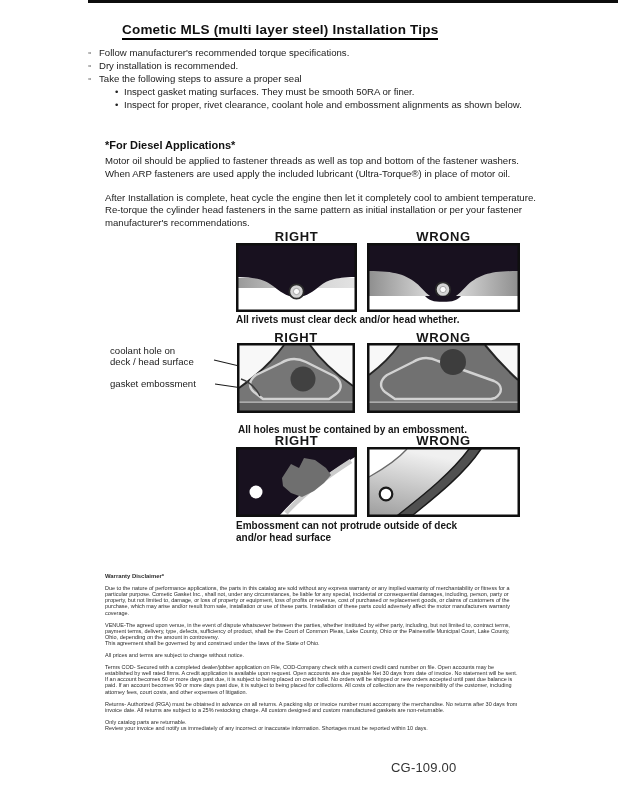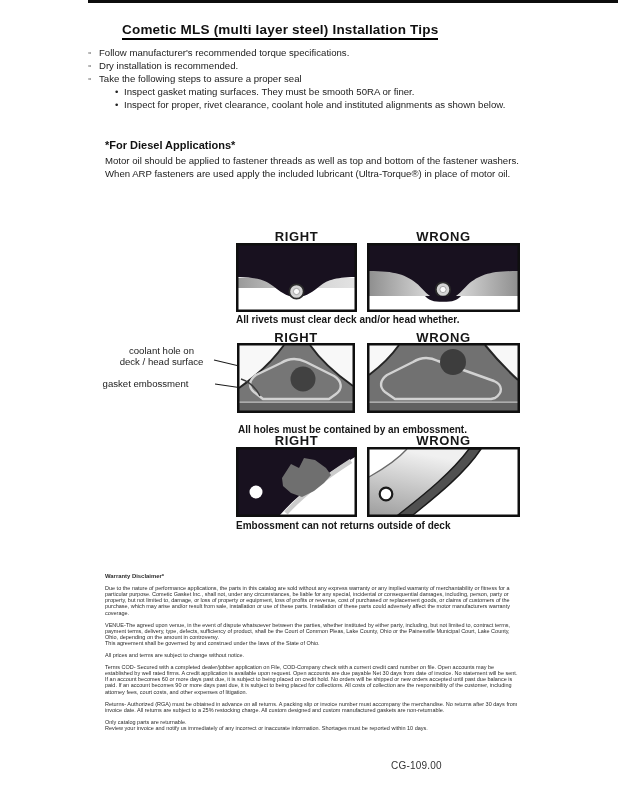--- a/index.html
+++ b/index.html
@@ -56,7 +56,7 @@
   </ul>
   <ul class="subtips">
     <li>Inspect gasket mating surfaces.  They must be smooth 50RA or finer.</li>
-    <li>Inspect for proper, rivet clearance, coolant hole and instituted alignments as shown below.</li>
+    <li>Inspect for proper, rivet clearance, coolant hole and embossment alignments as shown below.</li>
   </ul>
   <div class="section-head">*For Diesel Applications*</div>
   <p class="body-par">Motor oil should be applied to fastener threads as well as top and bottom of the fastener washers. When ARP fasteners are used apply the included lubricant (Ultra-Torque®) in place of motor oil.</p>

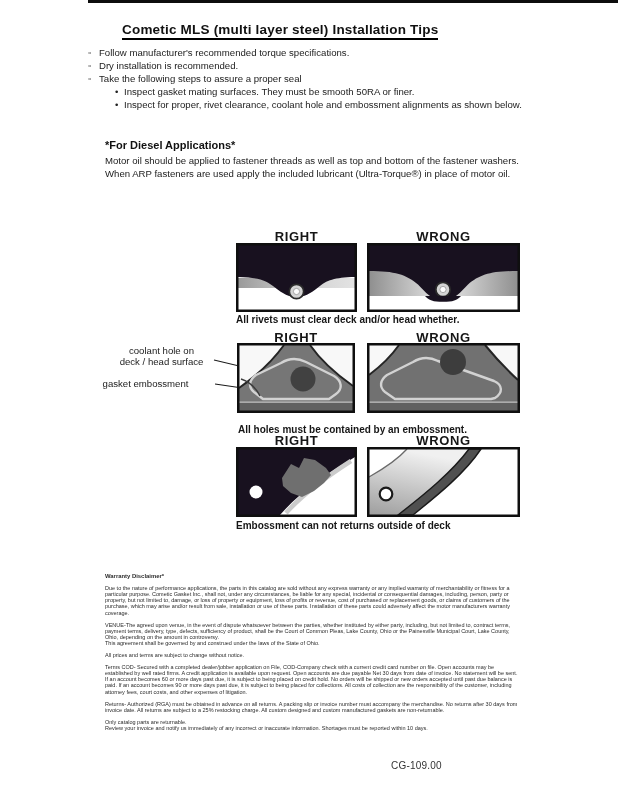--- a/index.html
+++ b/index.html
@@ -60,6 +60,7 @@
   </ul>
   <div class="section-head">*For Diesel Applications*</div>
   <p class="body-par">Motor oil should be applied to fastener threads as well as top and bottom of the fastener washers. When ARP fasteners are used apply the included lubricant (Ultra-Torque®) in place of motor oil.</p>
+  <p class="body-par">After Installation is complete, heat cycle the engine then let it completely cool to ambient temperature. Re-torque the cylinder head fasteners in the same pattern as initial installation or per your fastener manufacturer's recommendations.</p>
 </div>
 
 <div class="abs rw-label" style="left:236px;top:229px;width:121px;">RIGHT</div>

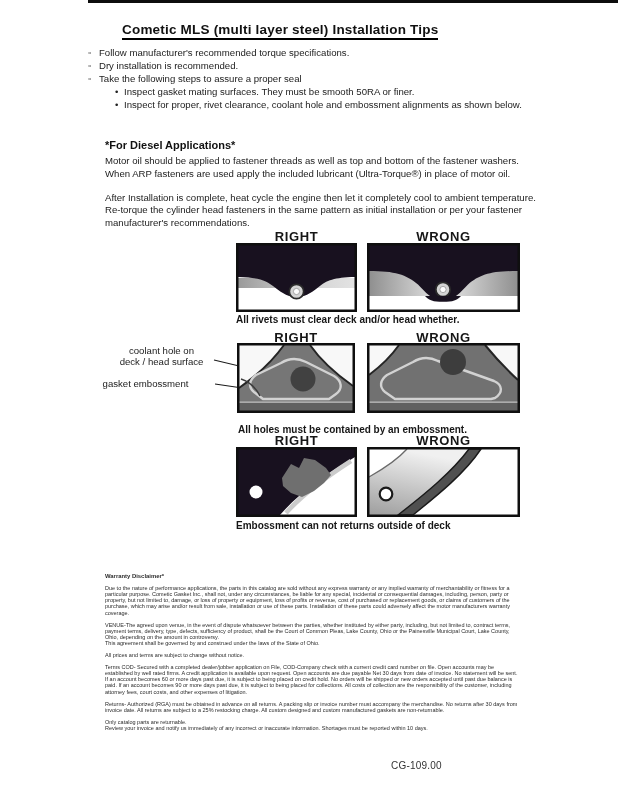--- a/index.html
+++ b/index.html
@@ -31,7 +31,7 @@
   
   .rw-label{font-size:13px;font-weight:700;letter-spacing:.6px;color:#161616;text-align:center;}
   .caption{font-size:10px;font-weight:700;color:#161616;line-height:11.5px;}
-  .diagram-label{font-size:9.6px;color:#222;line-height:10.5px;text-align:center;}
+  .diagram-label{font-size:9.6px;color:#222;line-height:10.5px;text-align:left;}
   svg{display:block;}
 
   

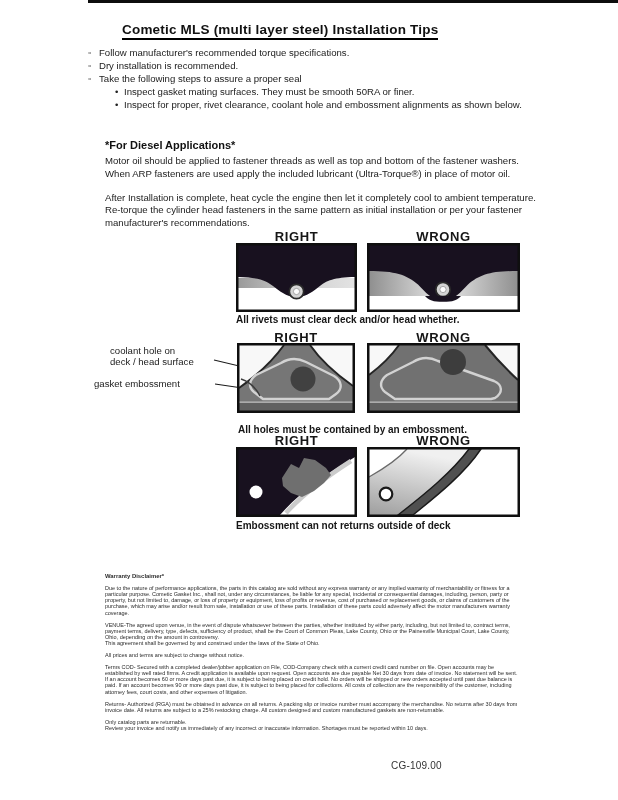--- a/index.html
+++ b/index.html
@@ -114,7 +114,7 @@
   <div>coolant hole on</div>
   <div>deck / head surface</div>
 </div>
-<div class="abs diagram-label" style="left:94px;top:379px;width:103px;">gasket embossment</div>
+<div class="abs diagram-label" style="left:110px;top:379px;width:103px;">gasket embossment</div>
 
 <svg class="abs" style="left:0;top:0;pointer-events:none;" width="618" height="800">
   <line x1="214" y1="360" x2="298" y2="380" stroke="#1a1a1a" stroke-width="1.1"></line>

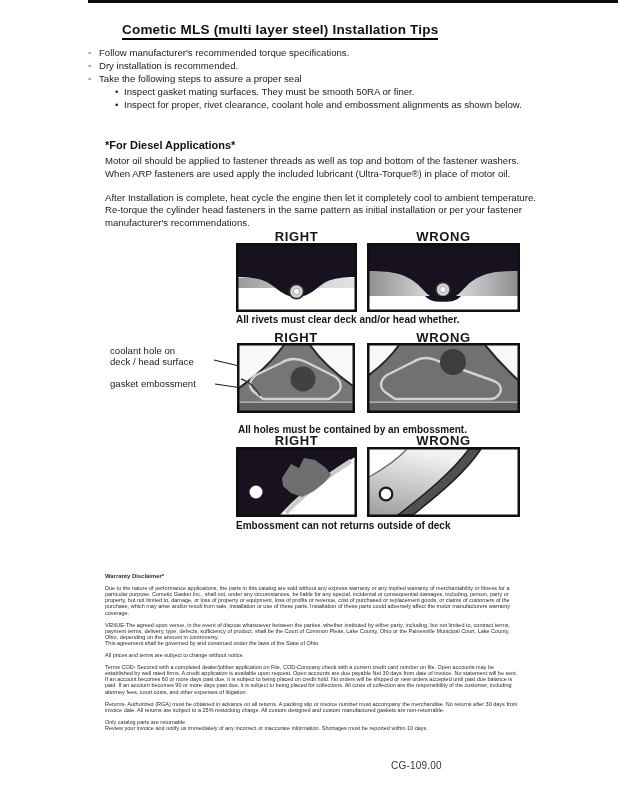--- a/index.html
+++ b/index.html
@@ -186,7 +186,7 @@
 </div>
 
 <div class="abs caption" style="left:236px;top:520px;width:300px;">
-  <div>Embossment can not returns outside of deck</div>
+  <div>Embossment can not protrude outside of deck</div>
 </div>
 
 <div id="fineprint" class="abs">

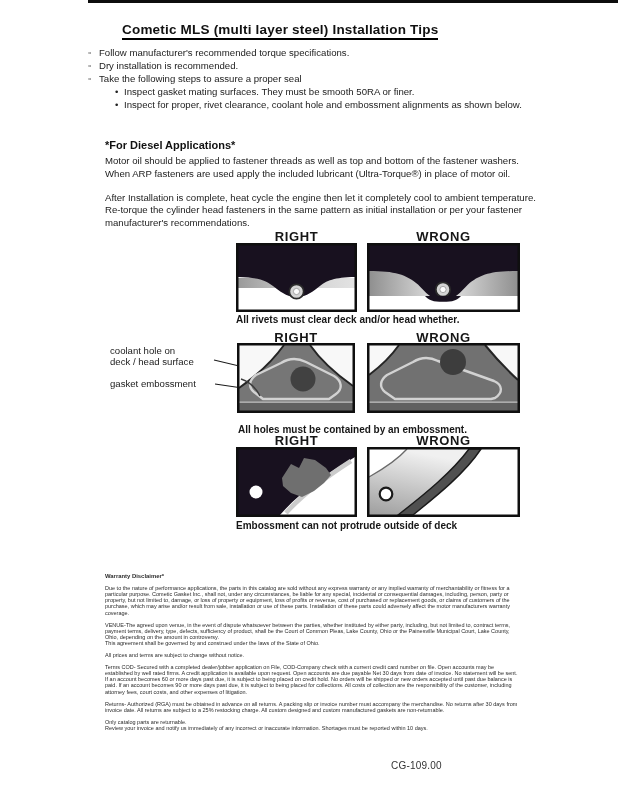--- a/index.html
+++ b/index.html
@@ -187,6 +187,7 @@
 
 <div class="abs caption" style="left:236px;top:520px;width:300px;">
   <div>Embossment can not protrude outside of deck</div>
+  <div>and/or head surface</div>
 </div>
 
 <div id="fineprint" class="abs">

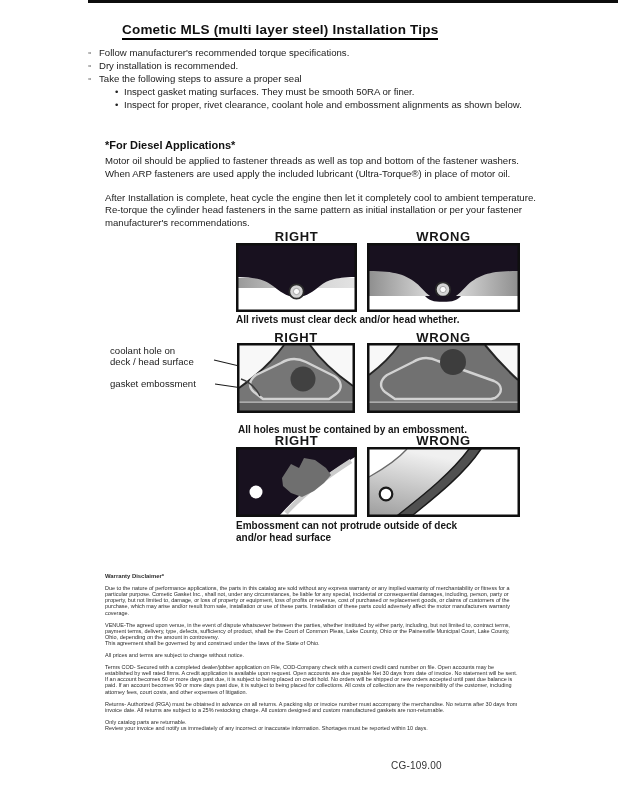--- a/index.html
+++ b/index.html
@@ -40,7 +40,7 @@
   #fineprint p{margin:0 0 5.8px 0;font-size:5.5px;line-height:6.15px;}
   #fineprint p.no-gap{margin-bottom:0;}
 
-  #footer-code{left:391px;top:760px;font-size:10px;color:#333;letter-spacing:.2px;}
+  #footer-code{left:391px;top:760px;font-size:13px;color:#333;letter-spacing:.2px;}
 </style>
 </head>
 <body>

